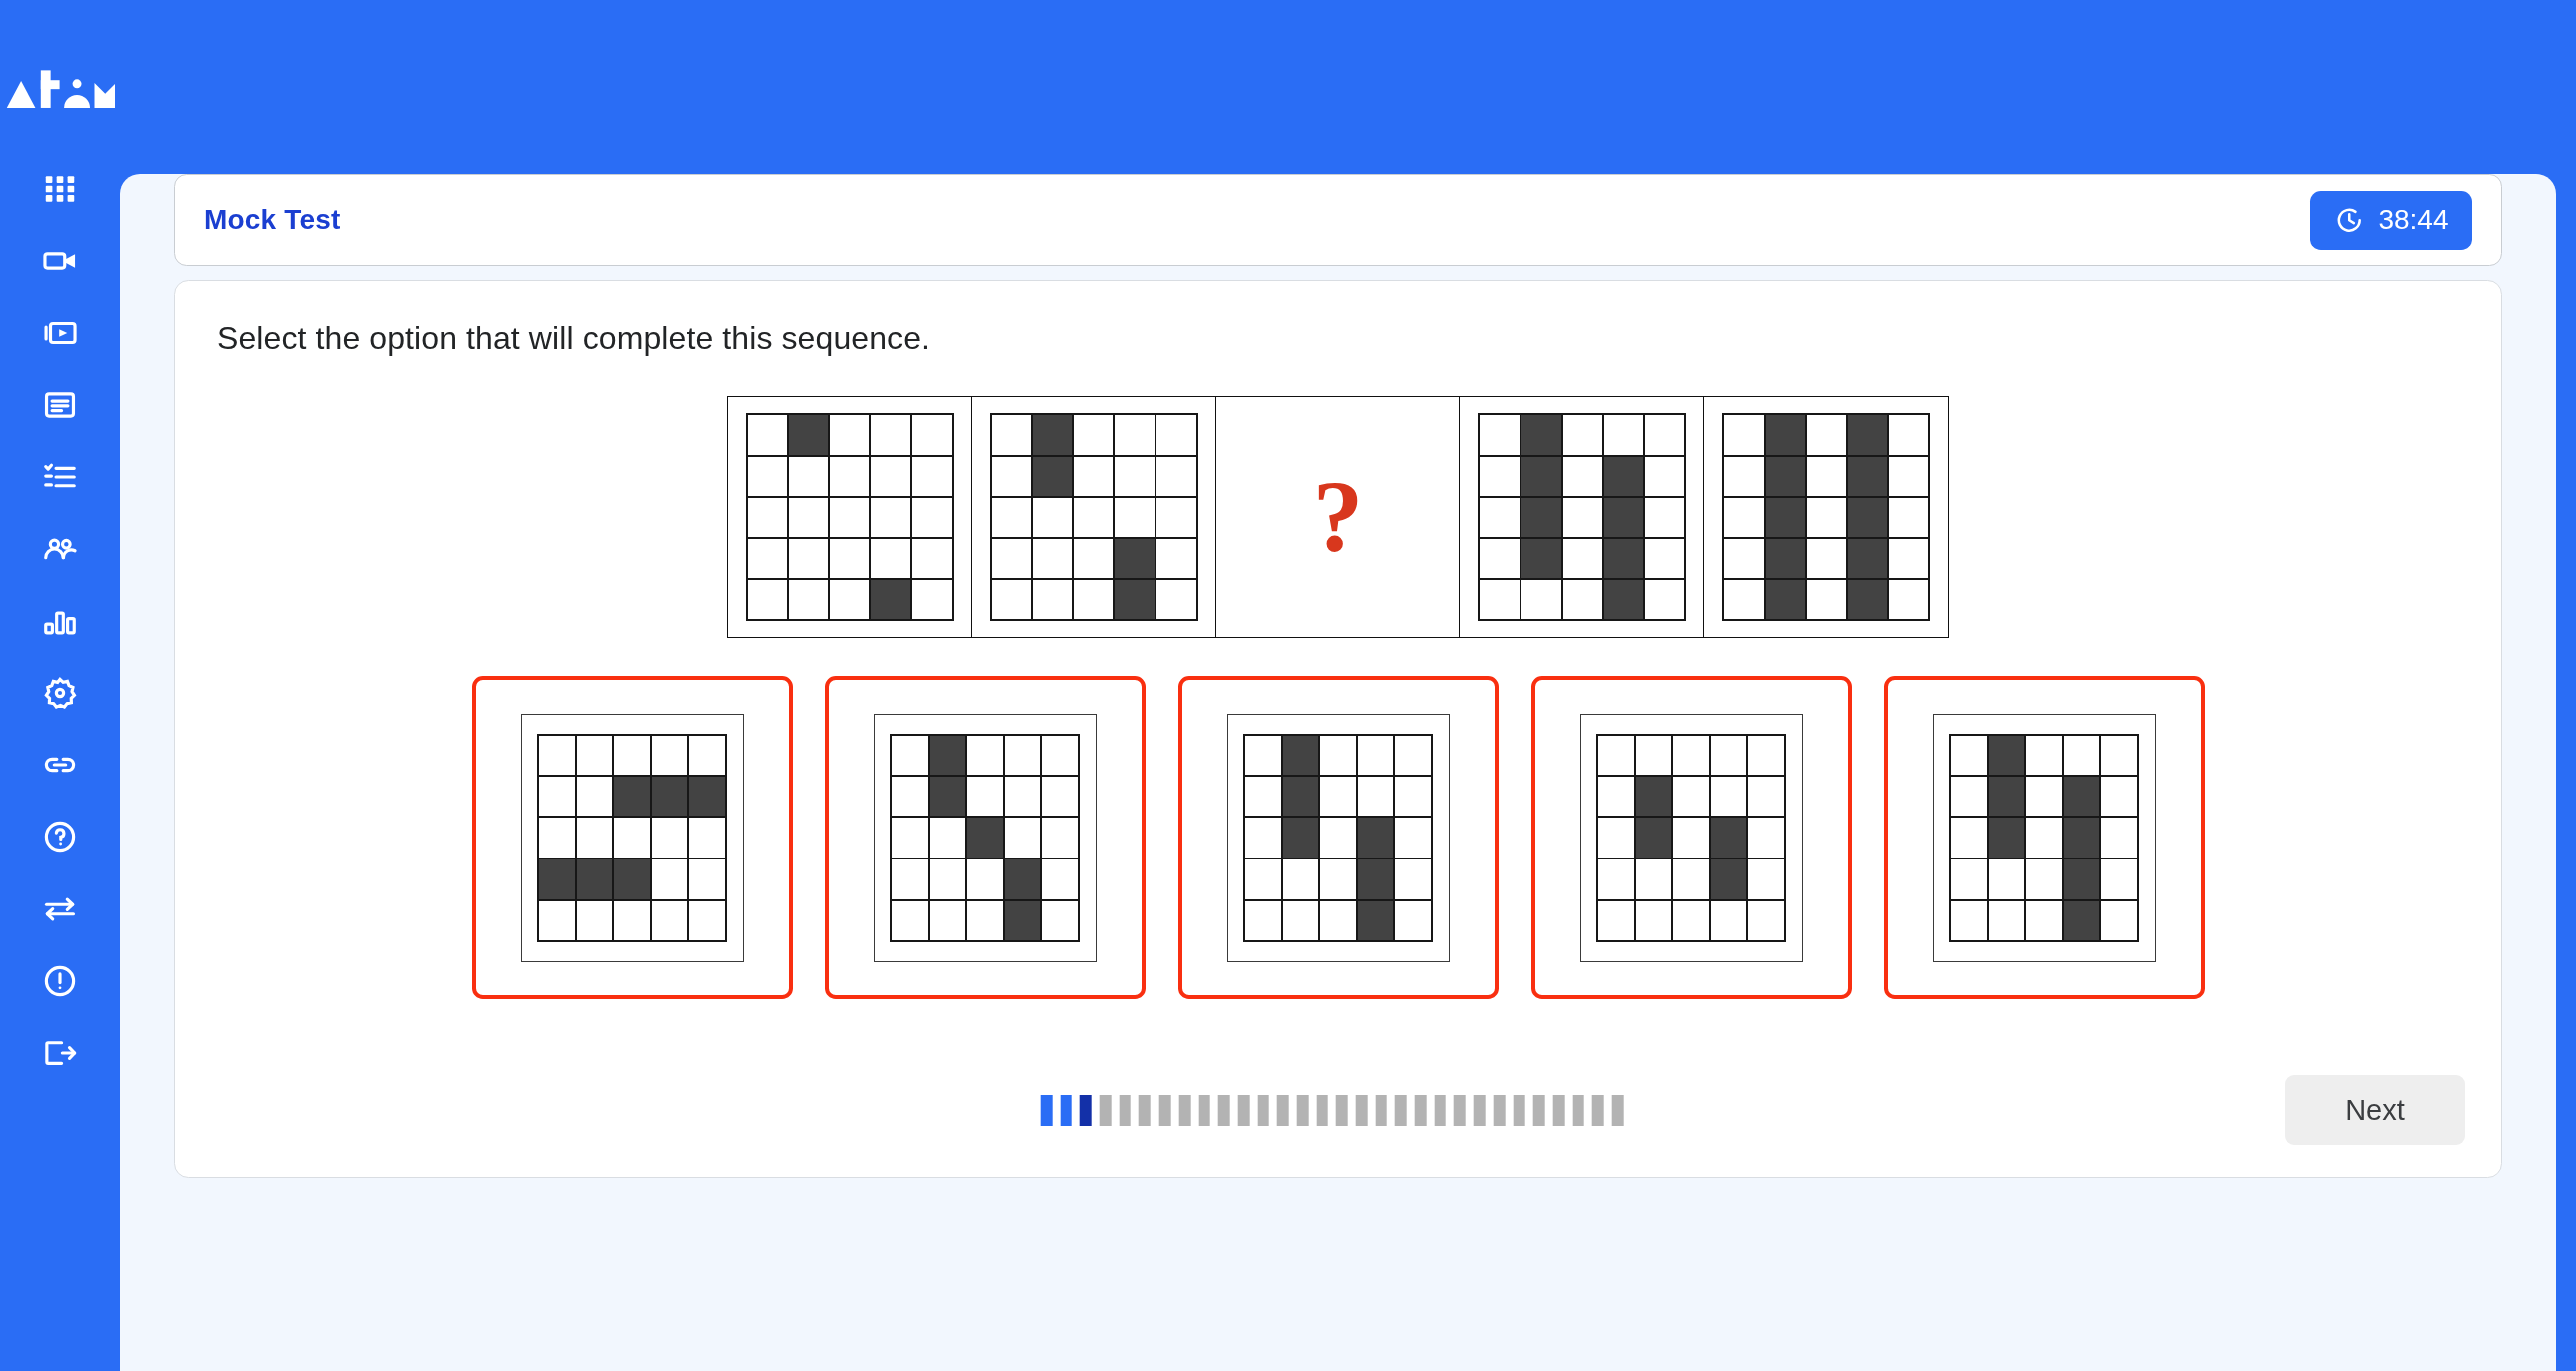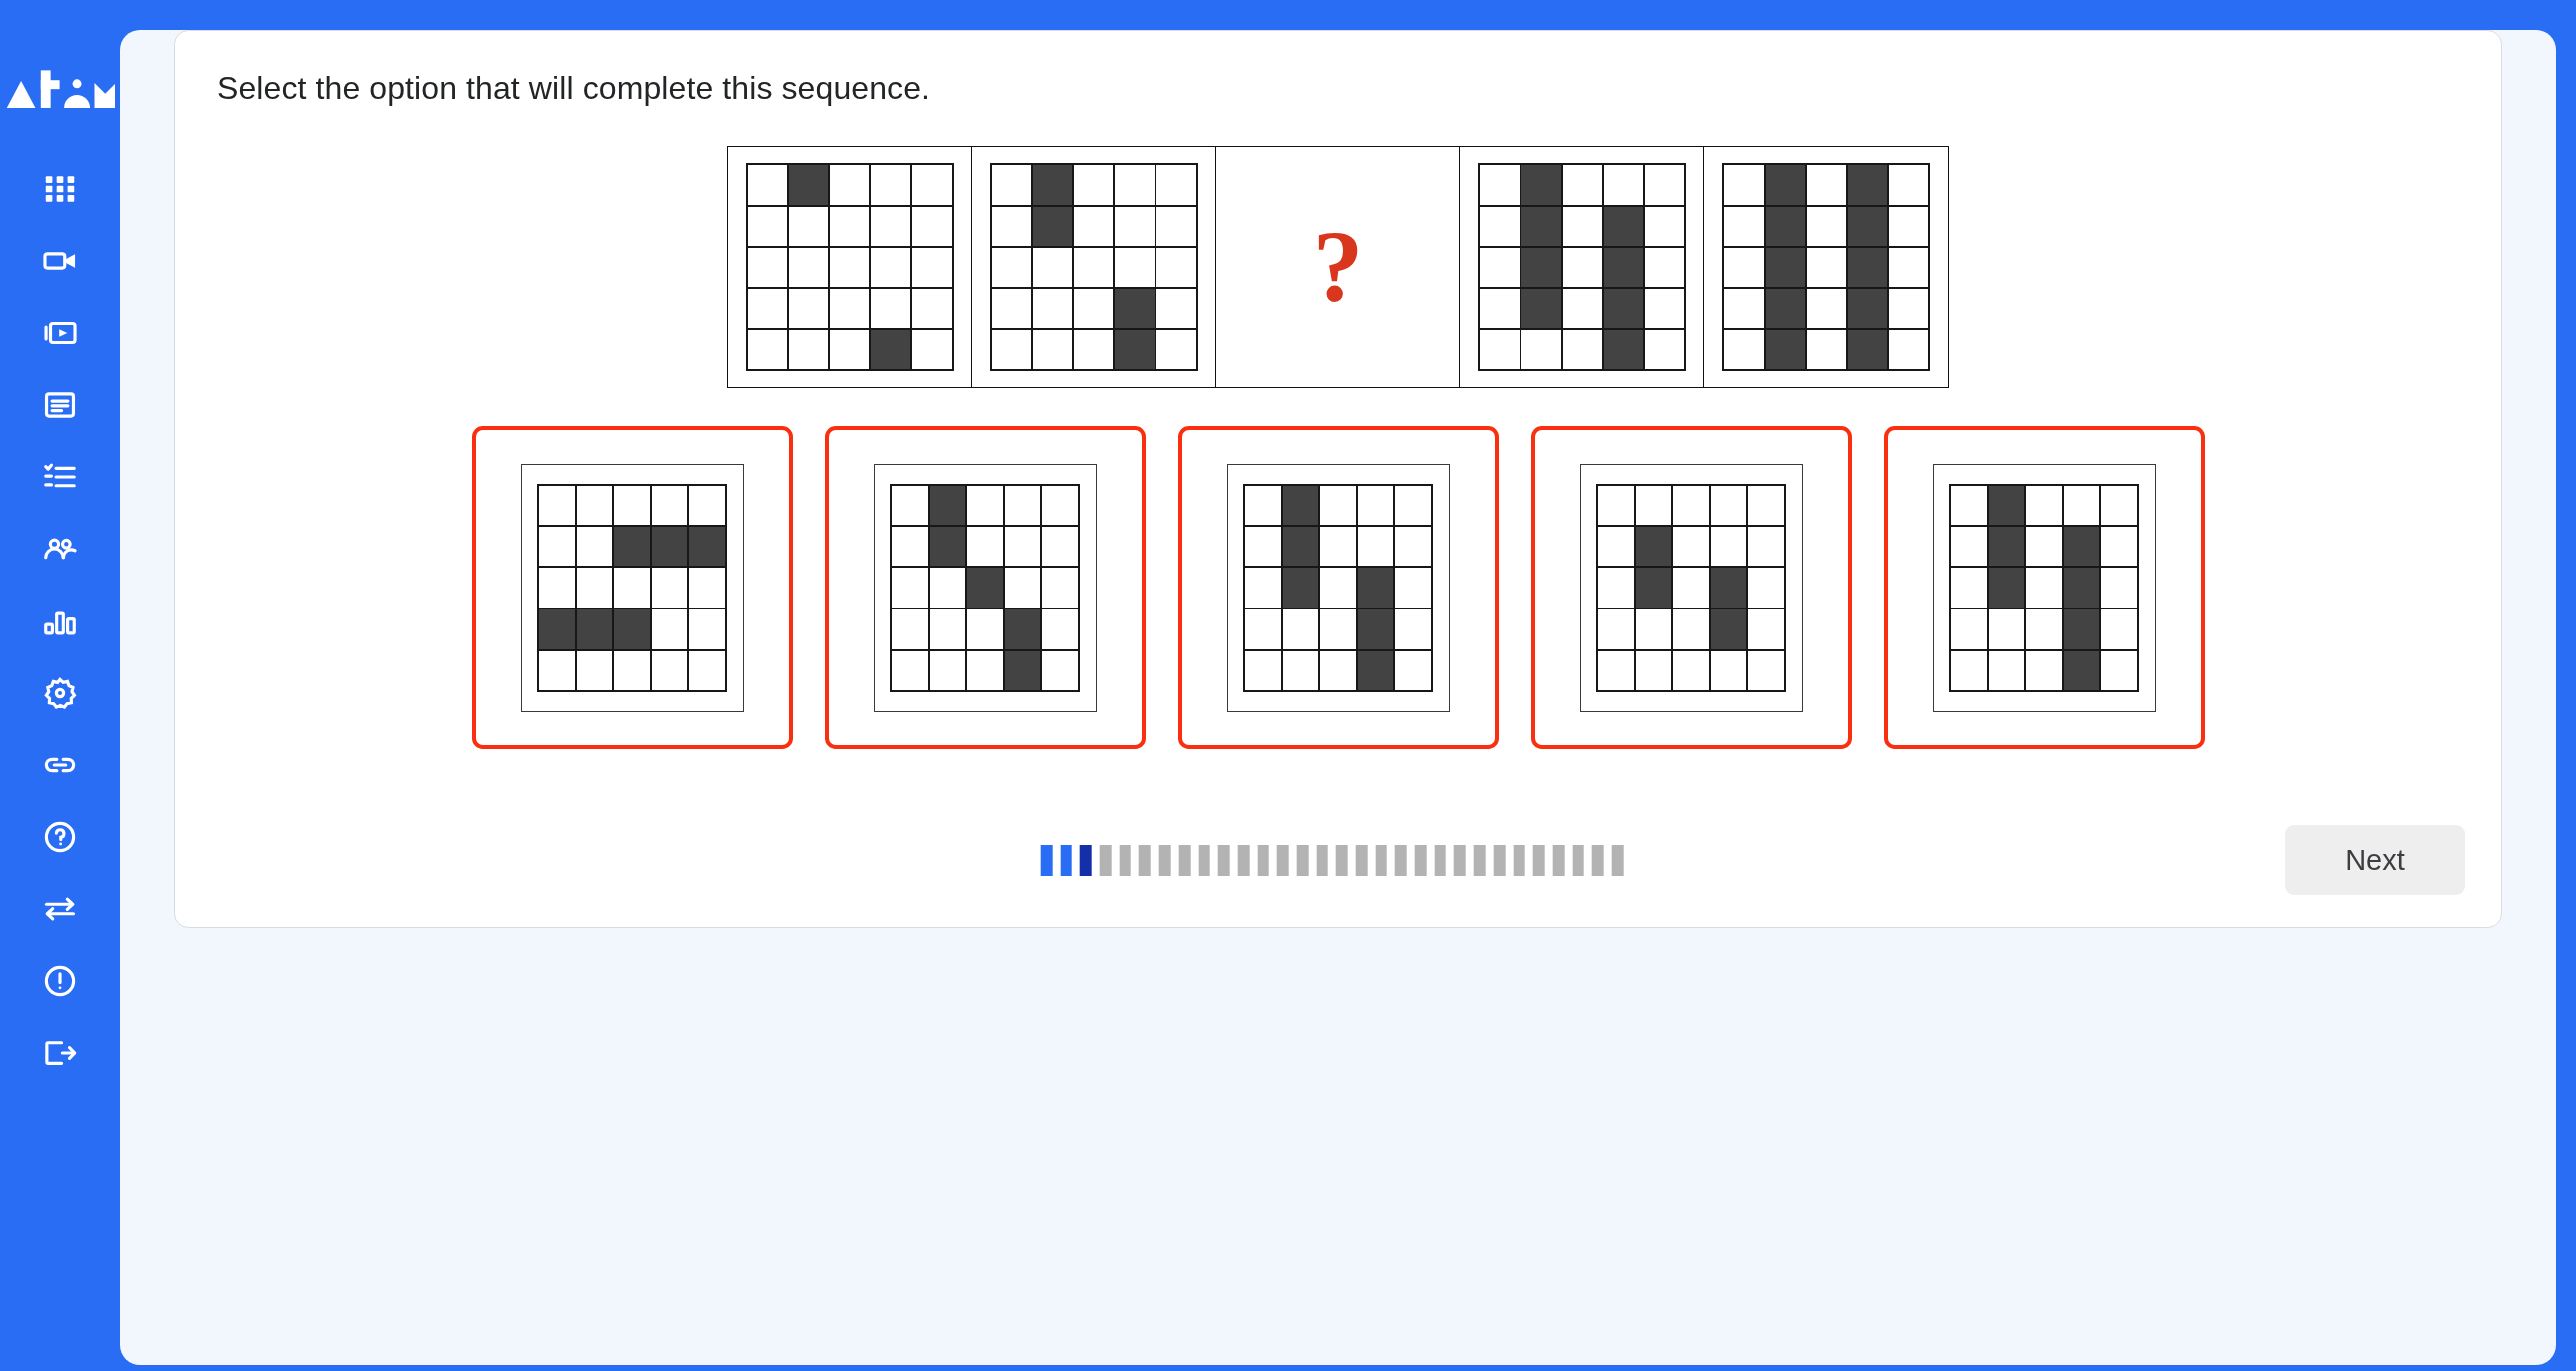--- a/index.html
+++ b/index.html
@@ -409,6 +409,19 @@
   <main class="main">
     <div class="page">
 
+      <div class="header-card">
+        <span class="test-title">Mock Test</span>
+
+        <div class="timer-badge">
+          <span>
+            <svg viewBox="0 0 24 24" fill="none" stroke="#ffffff" stroke-width="2" aria-hidden="true">
+              <path d="M20.2 12 a8.2 8.2 0 1 1 -3.3 -6.6" stroke-linecap="round"></path>
+              <path d="M12 7.3 V12 L15.6 14.2" stroke-linecap="round" stroke-linejoin="round"></path>
+            </svg>
+          </span>
+          <span>38:44</span>
+        </div>
+      </div>
 
       <section class="question-card">
 

